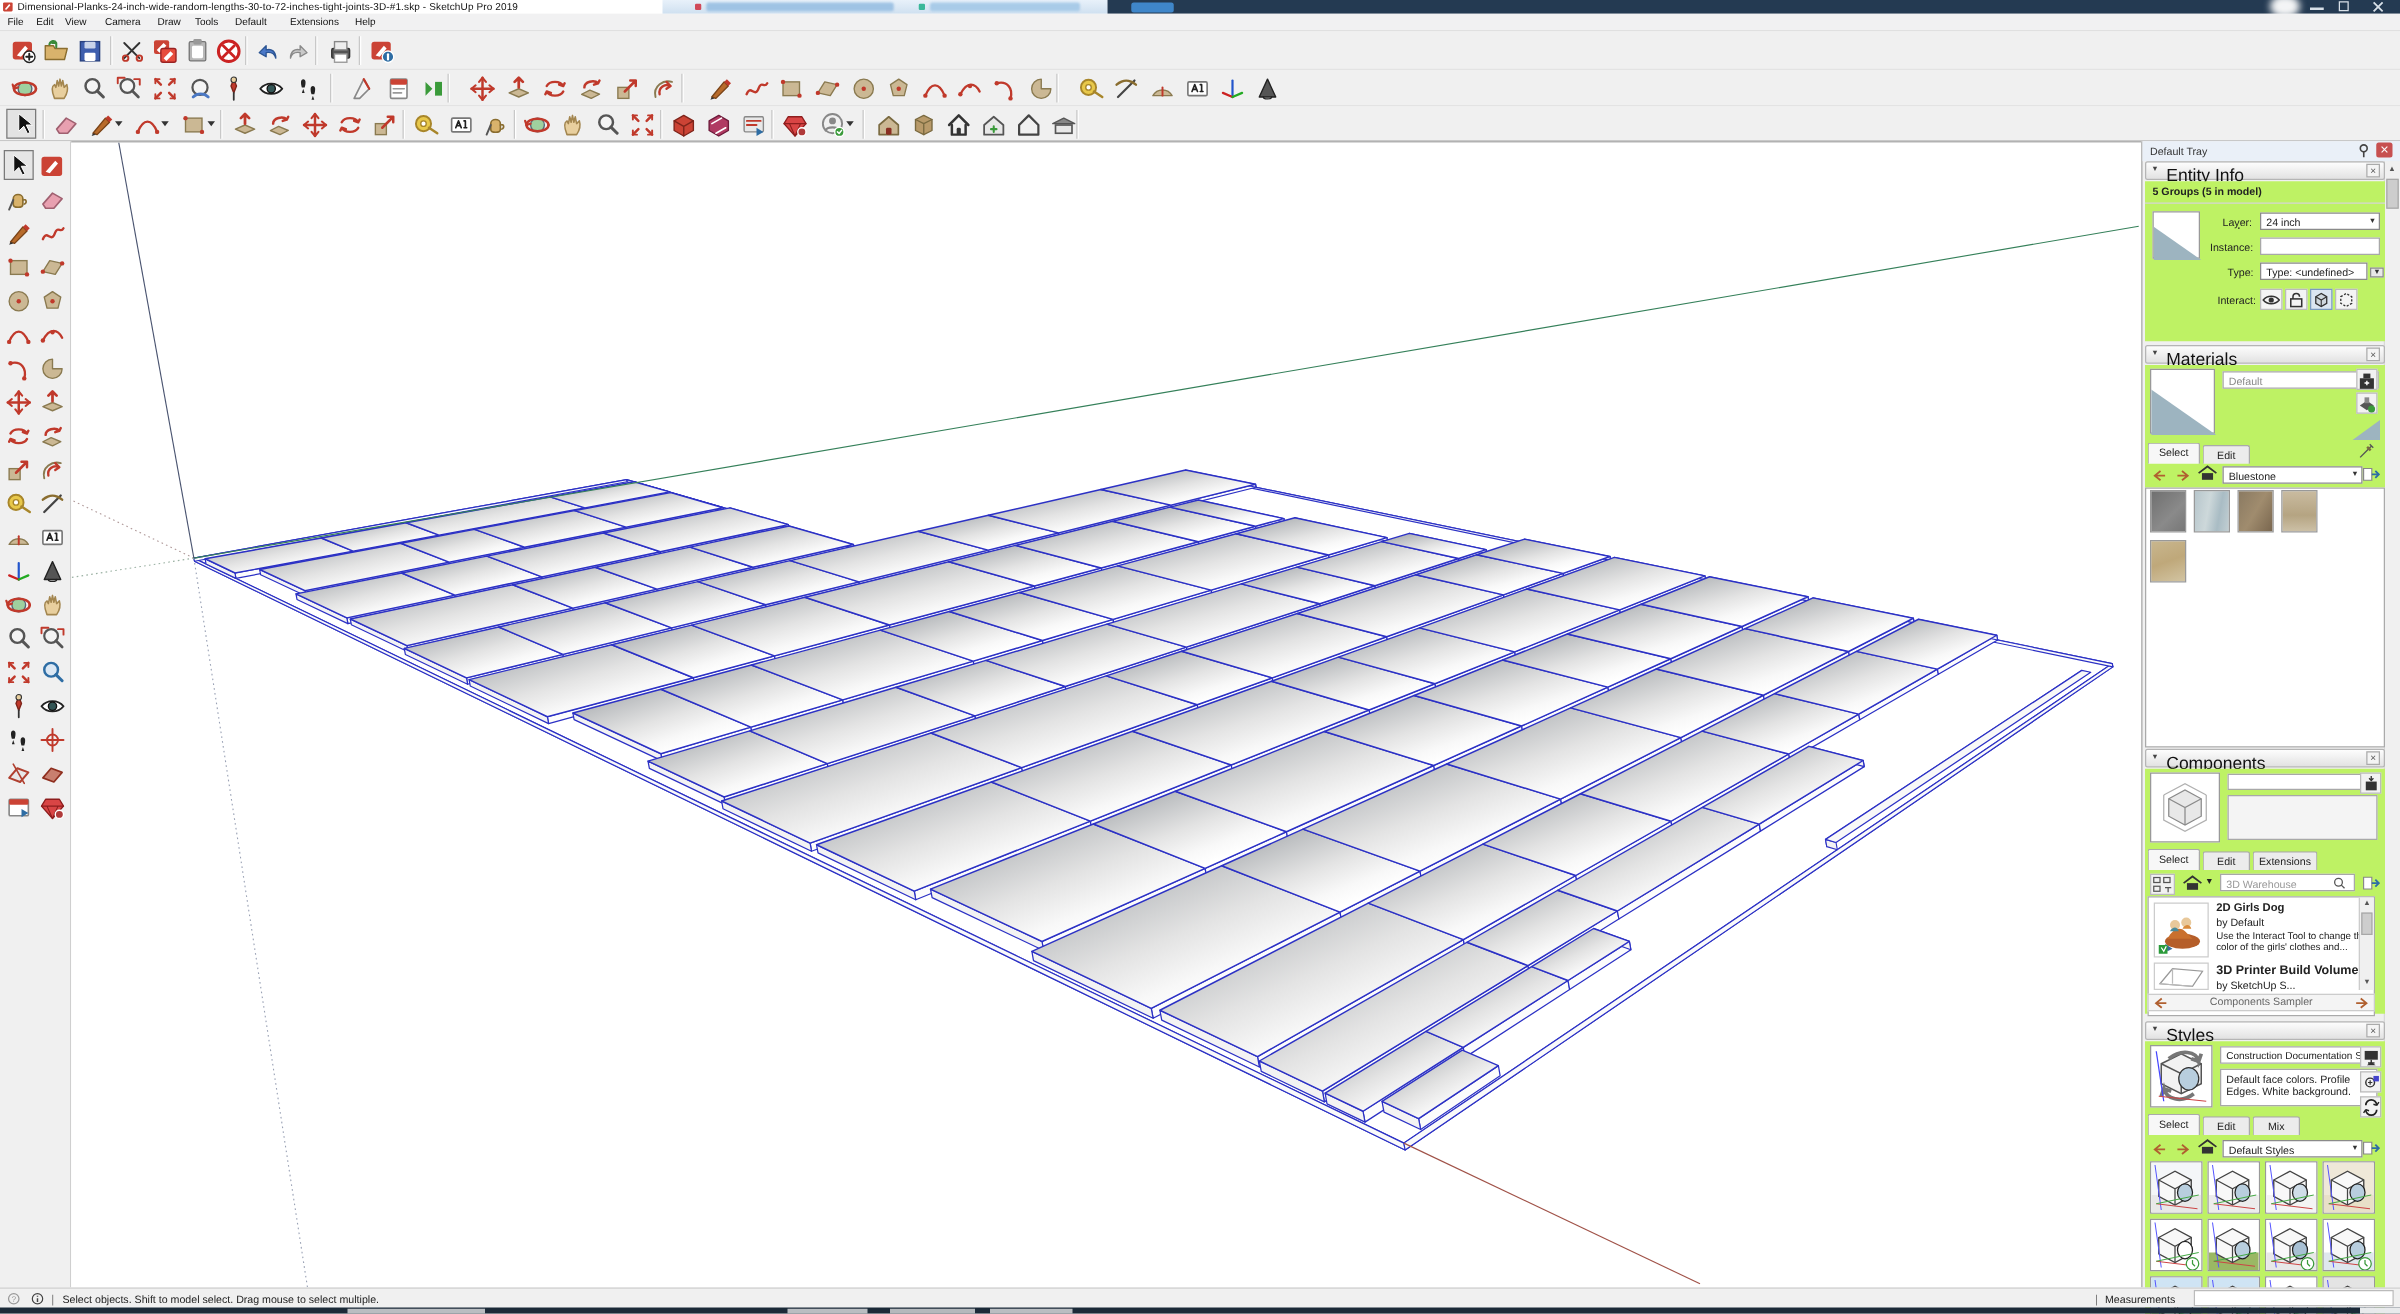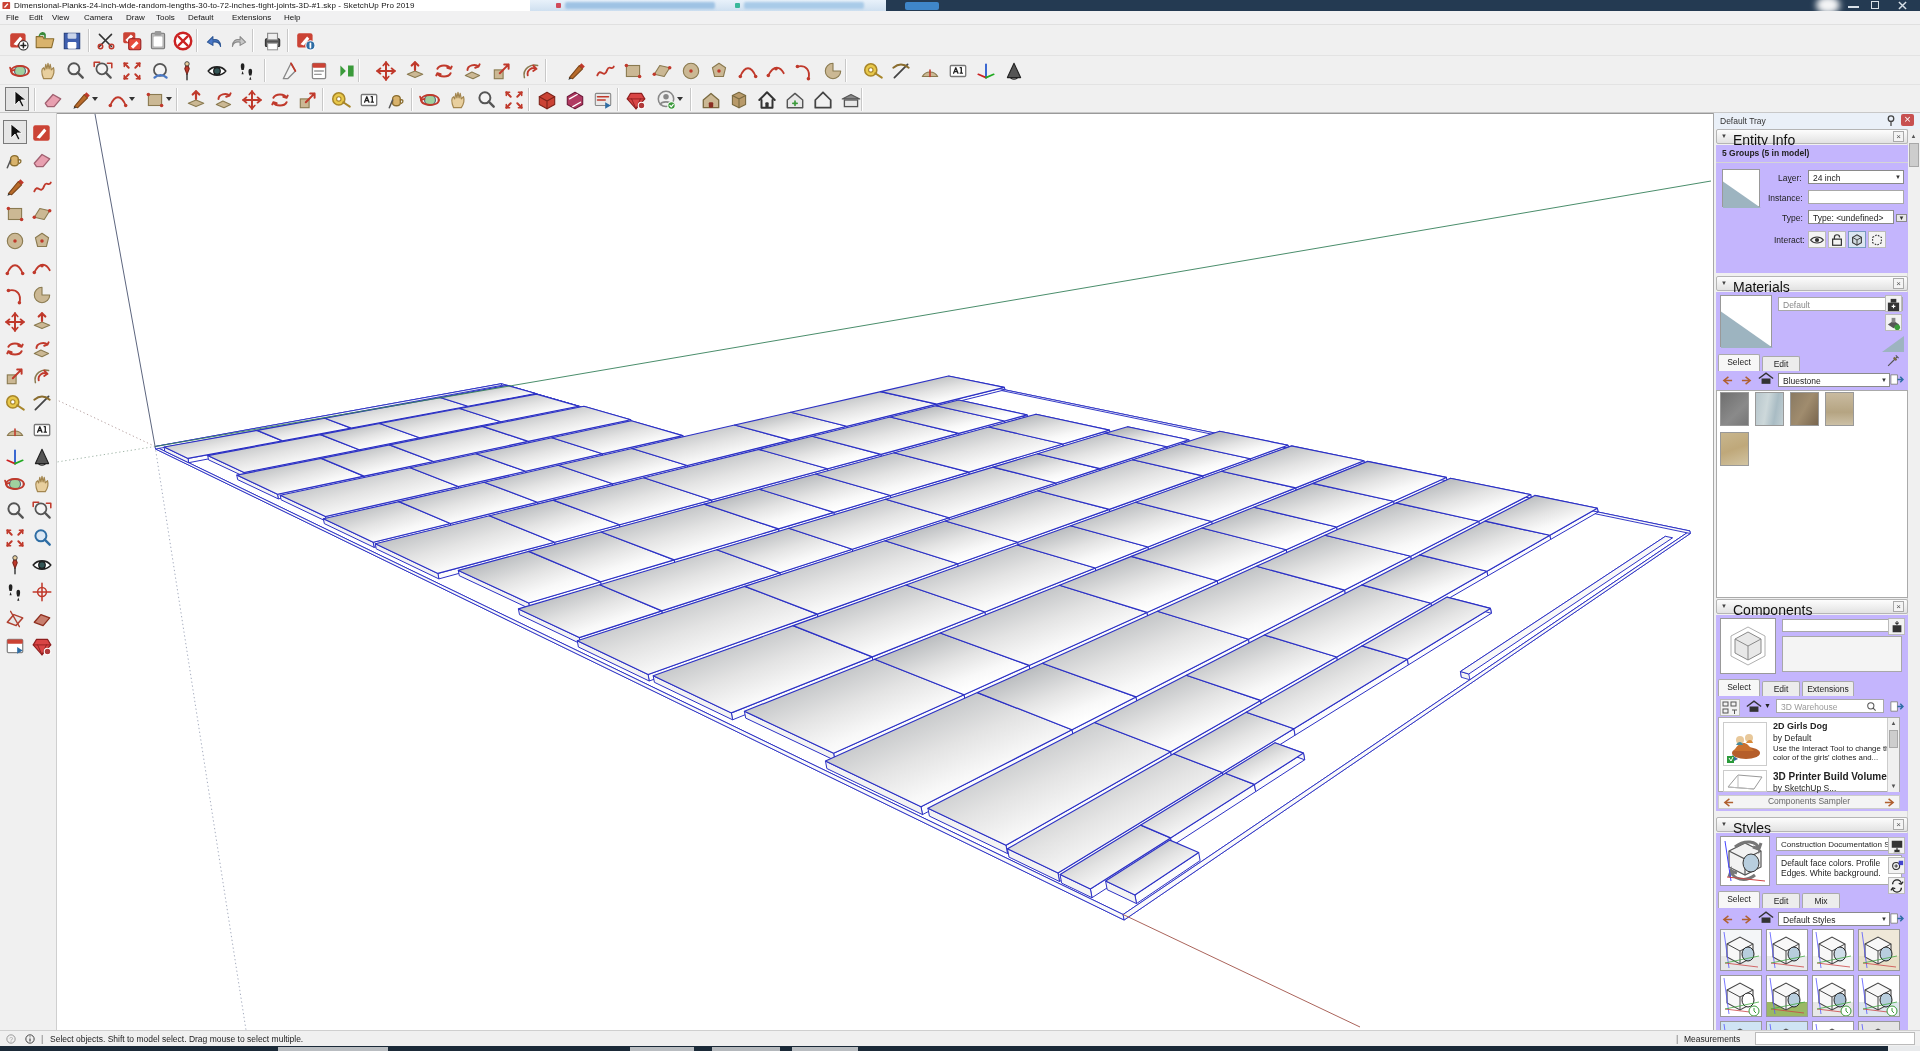--- a/index.html
+++ b/index.html
@@ -26,7 +26,7 @@
 .tri{position:absolute;left:4px;top:3px;font-size:6px;color:#444}
 .phl{position:absolute;left:16px;top:2px;font-size:14px}
 .pclose{position:absolute;right:3px;top:1px;width:11px;height:11px;border:1px solid #aaa;background:#f4f4f4;color:#555;text-align:center;font-size:8px;line-height:10px}
-.pbody{position:absolute;left:2px;width:192px;background:#c4b5fd;color:#222}
+.pbody{position:absolute;left:2px;width:192px;background:#bef264;color:#222}
 .lab{position:absolute;font-size:8.5px;color:#222}
 .combo{position:absolute;height:14px;background:#fff;border:1px solid #8a8a8a;padding:2px 0 0 4px;font-size:8.5px}
 .ca{position:absolute;right:2px;top:3px;font-size:6px;color:#333}

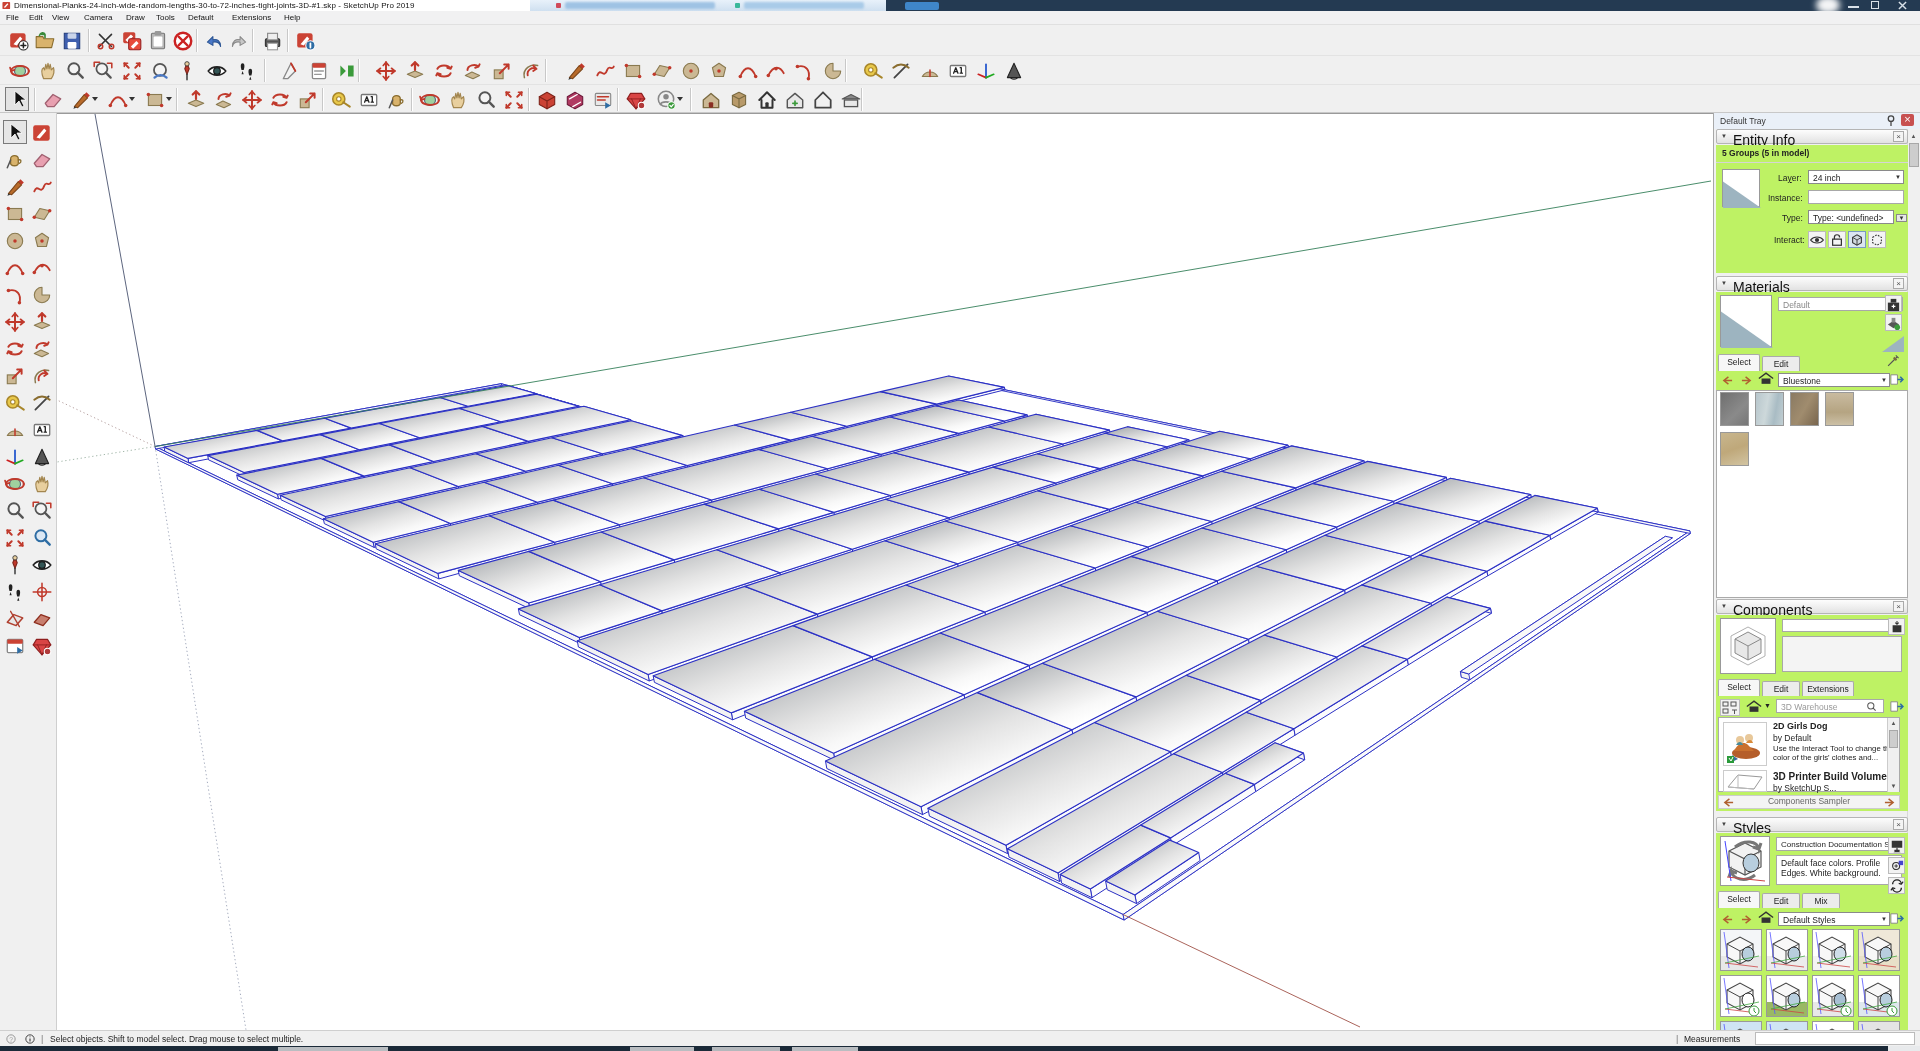--- a/index.html
+++ b/index.html
@@ -996,7 +996,7 @@
           <path d="M9 8 L15 8 M12 5 L15 8 L12 11" stroke="#2e6da4" stroke-width="1.6" fill="none"></path>
         </svg>
    </div>
-   <div style="position:absolute;left:2px;top:102px;width:182px;height:75px;background:#fff;border:1px solid #aaa">
+   <div style="position:absolute;left:2px;top:102px;width:182px;height:96px;background:#fff;border:1px solid #aaa">
      <div style="position:absolute;left:4px;top:4px;width:44px;height:44px;border:1px solid #ccc">
        <svg width="42" height="42" viewBox="0 0 42 42">
             <ellipse cx="22" cy="30" rx="14" ry="6" fill="#b55e2a"></ellipse>

